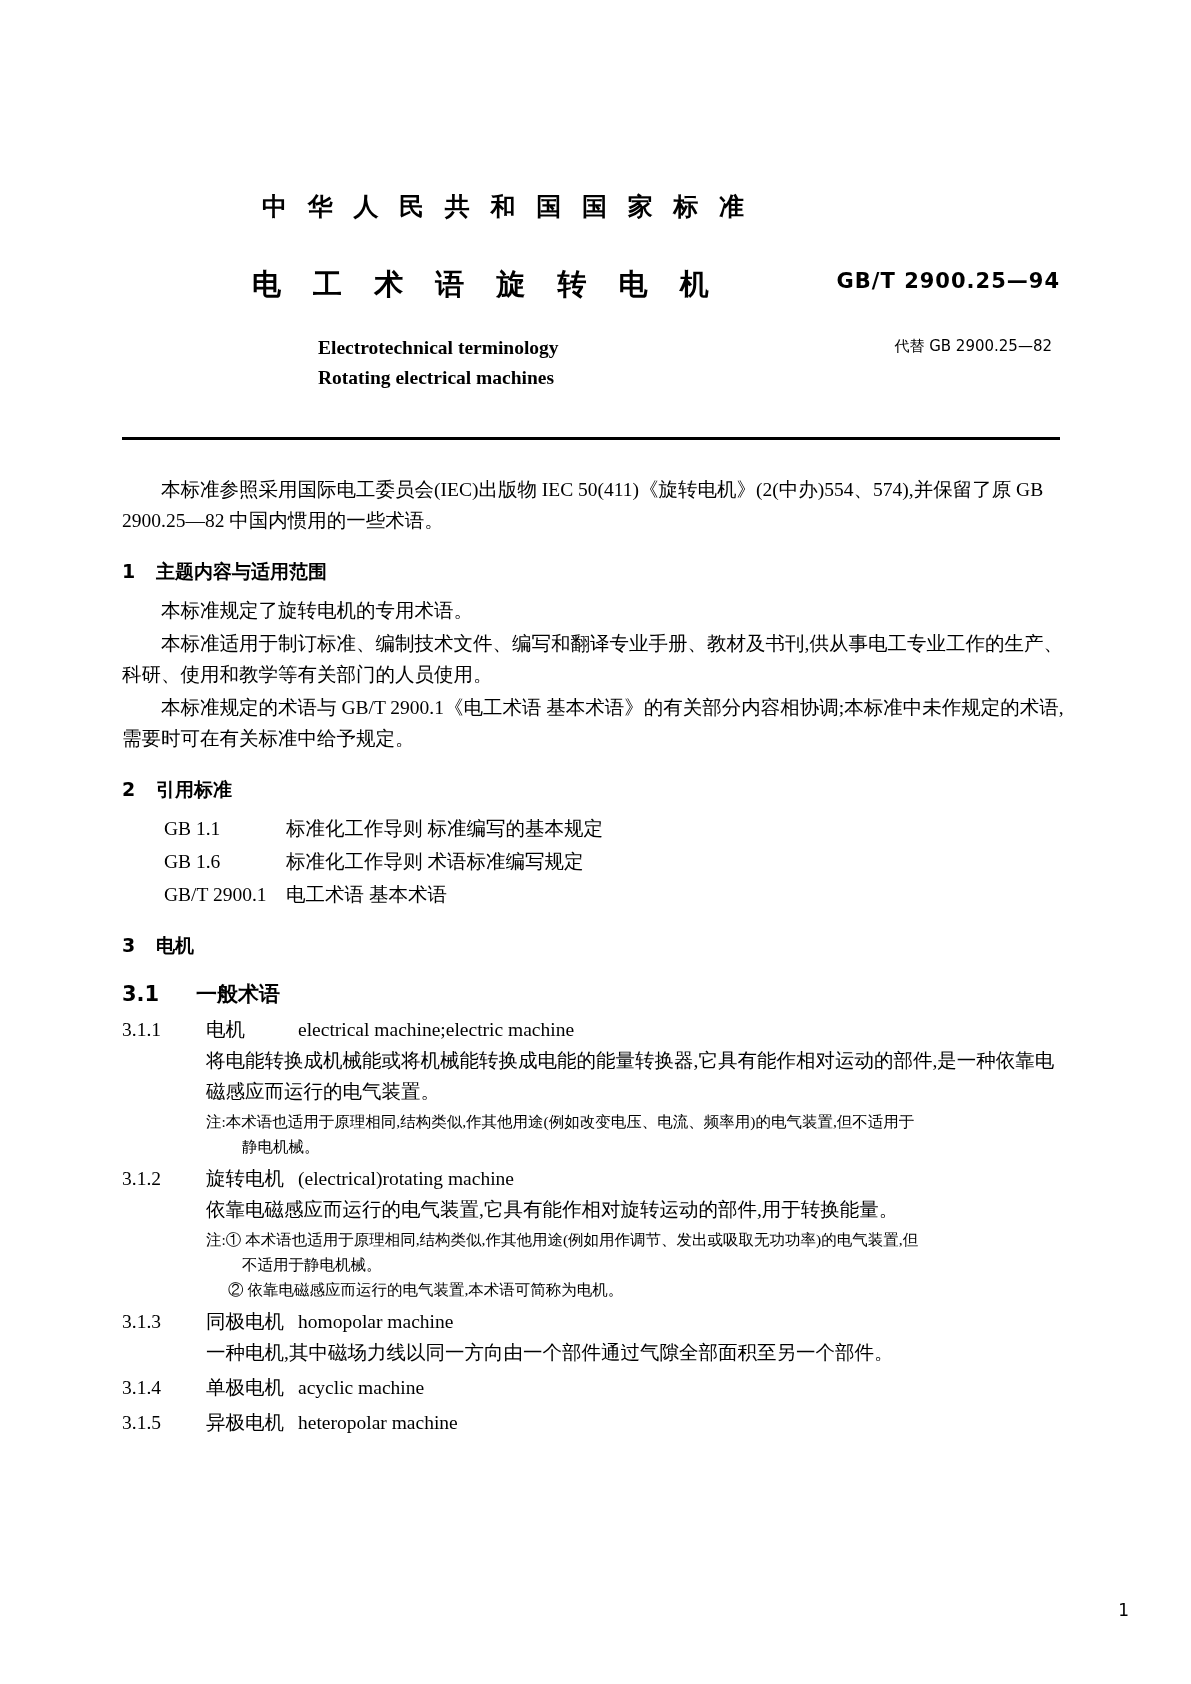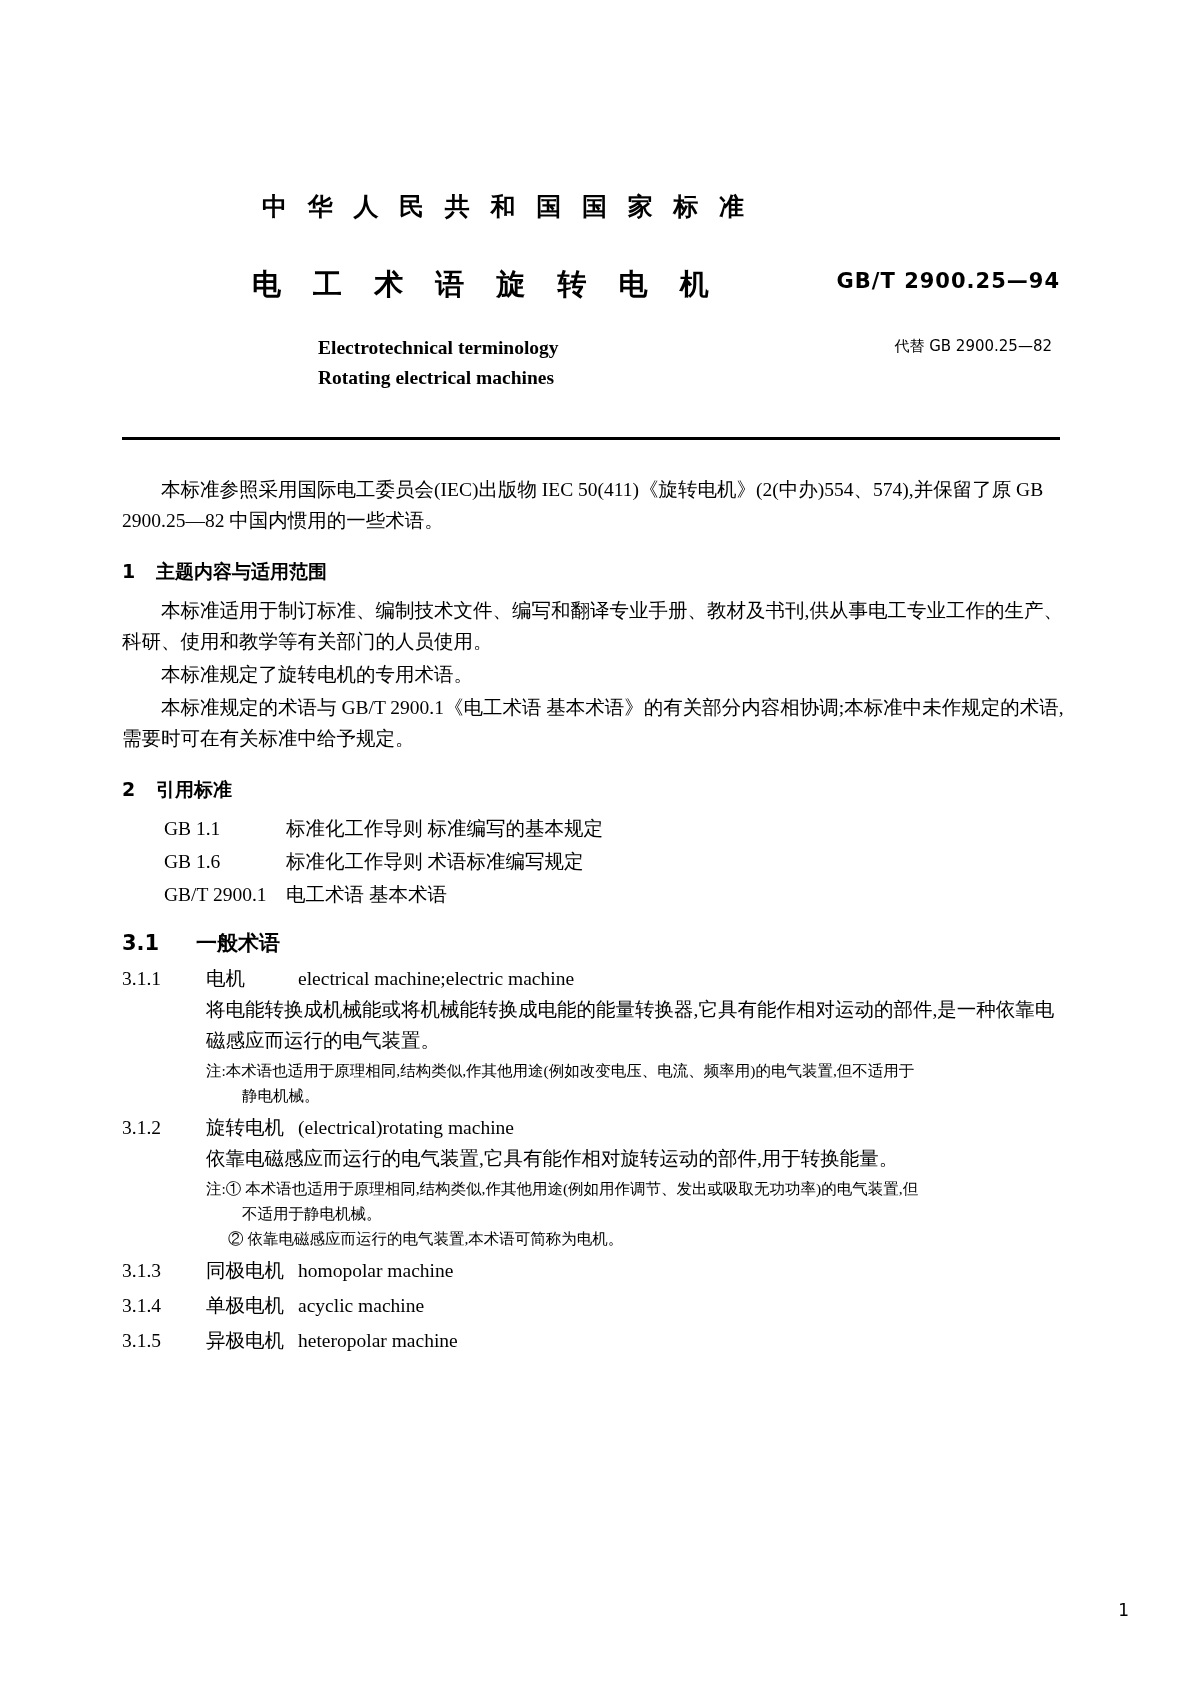--- a/index.html
+++ b/index.html
@@ -207,8 +207,8 @@
       <div class="h1">
         <span class="num">1</span><span>主题内容与适用范围</span>
       </div>
+      <p class="para">本标准规定了旋转电机的专用术语。</p>
       <p class="para">本标准适用于制订标准、编制技术文件、编写和翻译专业手册、教材及书刊,供从事电工专业工作的生产、科研、使用和教学等有关部门的人员使用。</p>
-      <p class="para">本标准规定了旋转电机的专用术语。</p>
       <p class="para">本标准规定的术语与 GB/T 2900.1《电工术语    基本术语》的有关部分内容相协调;本标准中未作规定的术语,需要时可在有关标准中给予规定。</p>
 
       <div class="h1">

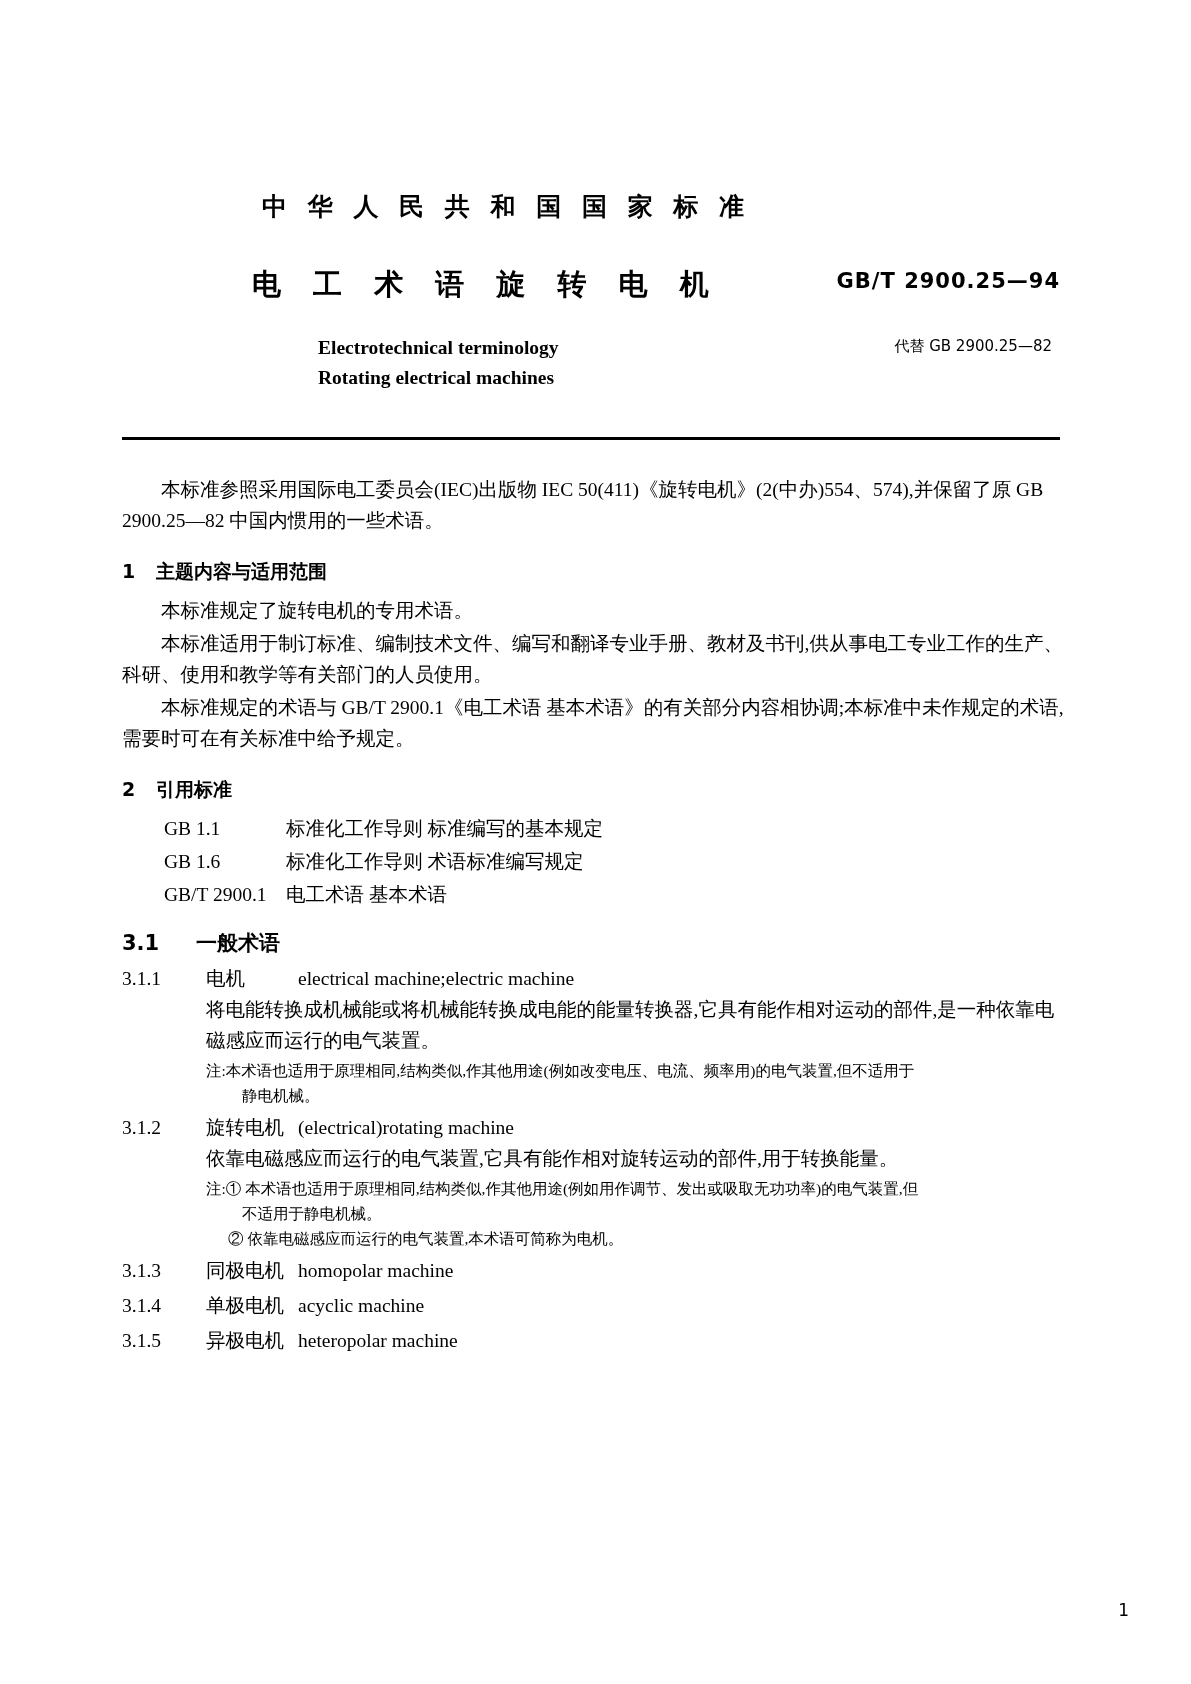--- a/index.html
+++ b/index.html
@@ -224,6 +224,9 @@
         <span class="code">GB/T 2900.1</span><span>电工术语    基本术语</span>
       </p>
 
+      <div class="h1">
+        <span class="num">3</span><span>电机</span>
+      </div>
 
       <div class="h2">
         <span class="num">3.1</span><span>一般术语</span>

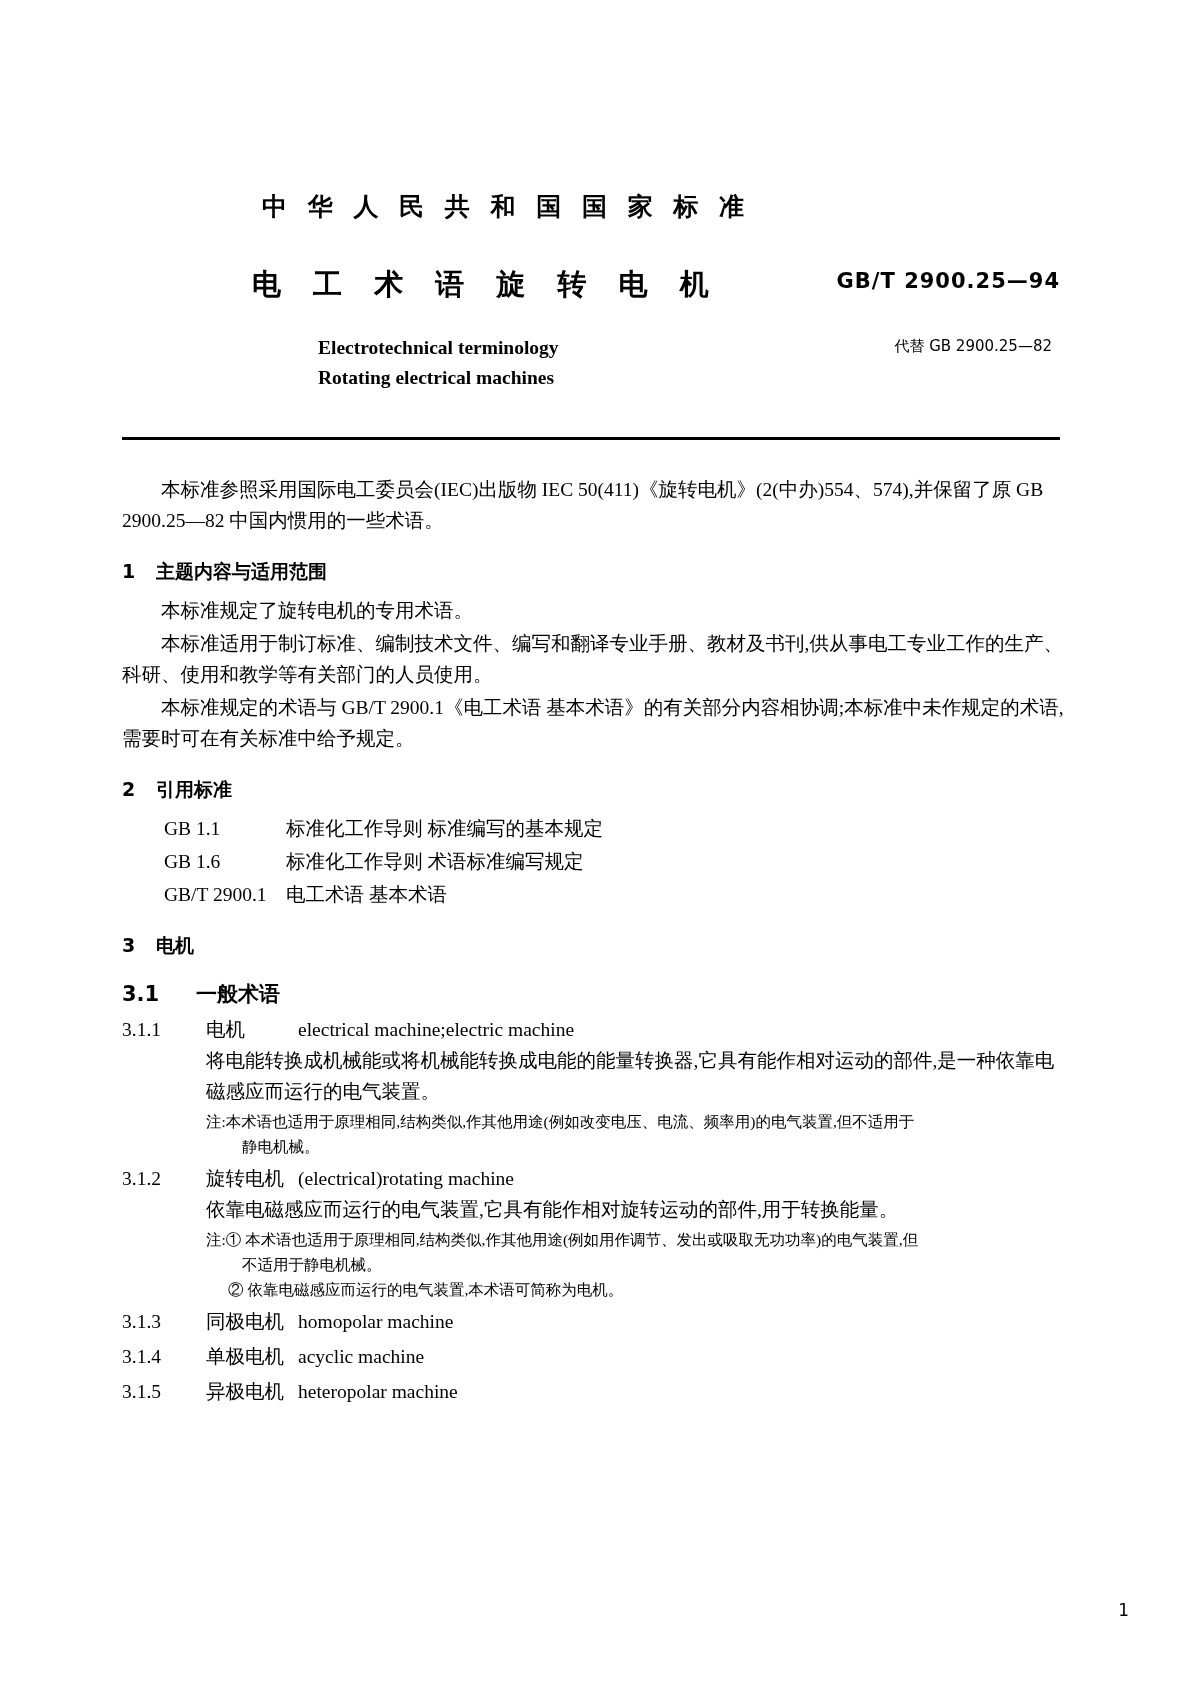--- a/index.html
+++ b/index.html
@@ -250,6 +250,7 @@
       <p class="term">
         <span class="tnum">3.1.3</span><span class="tcn">同极电机</span><span class="ten">homopolar machine</span>
       </p>
+      <p class="tdef">一种电机,其中磁场力线以同一方向由一个部件通过气隙全部面积至另一个部件。</p>
 
       <p class="term">
         <span class="tnum">3.1.4</span><span class="tcn">单极电机</span><span class="ten">acyclic machine</span>

